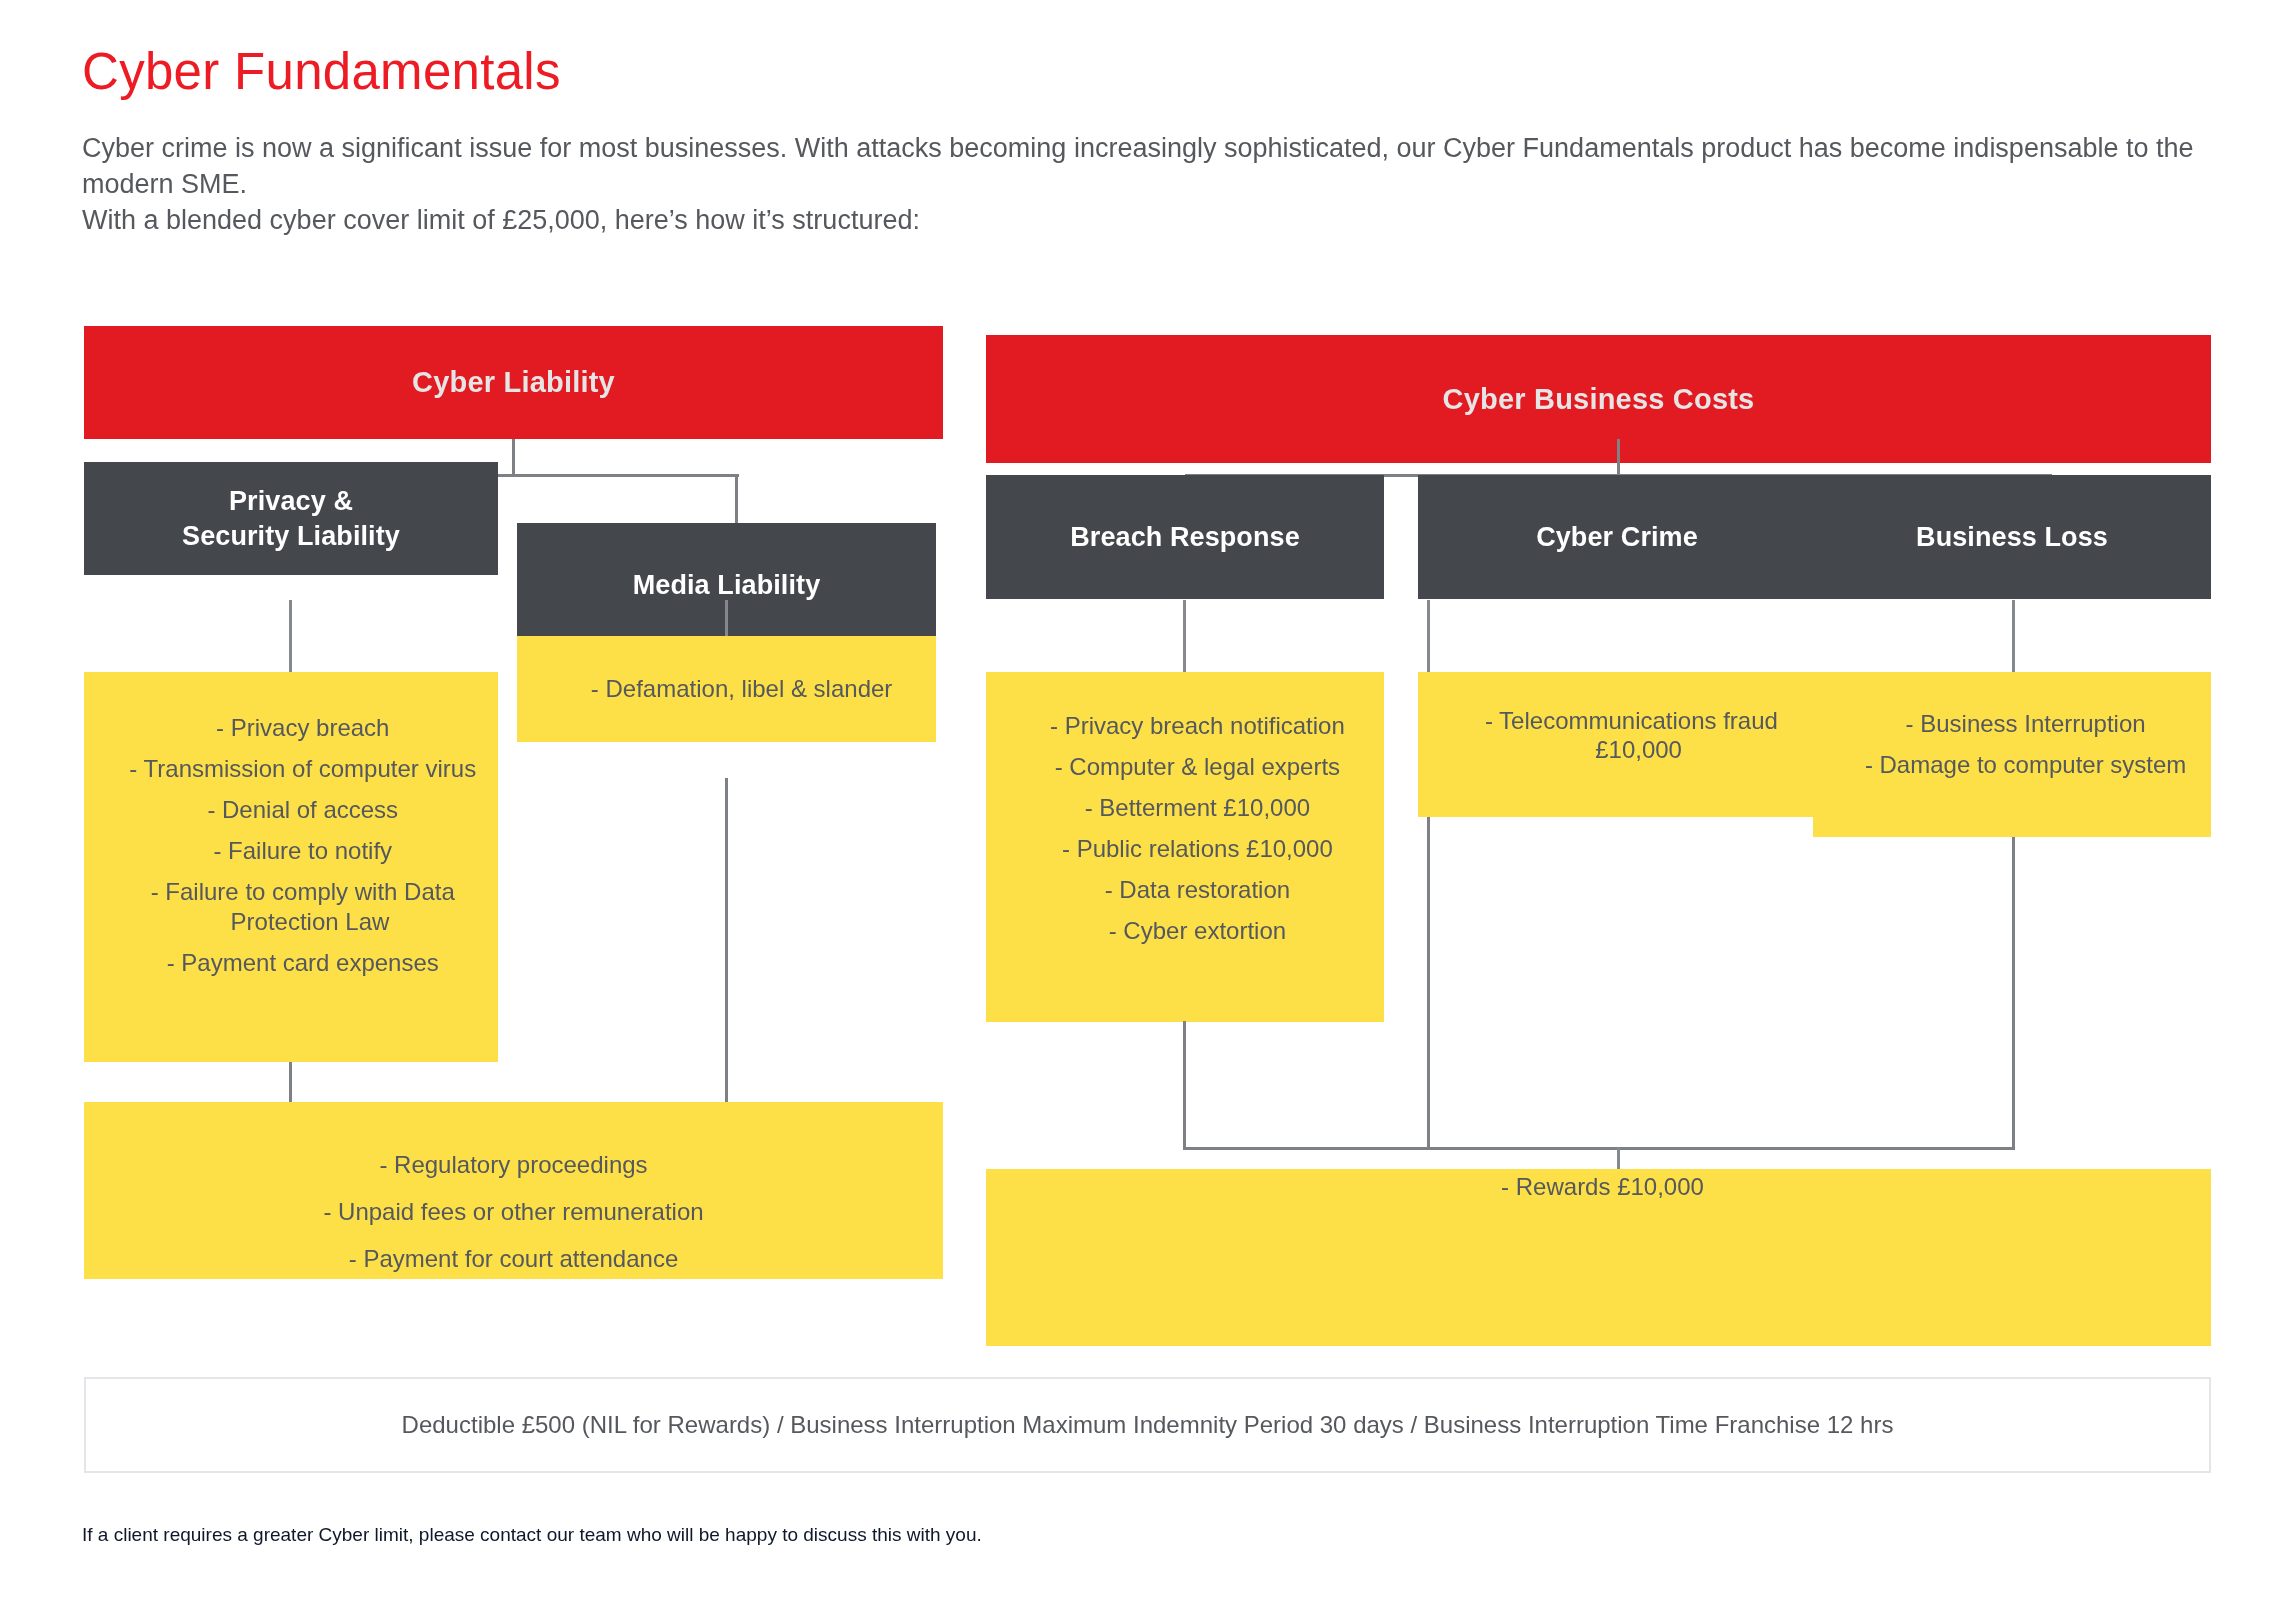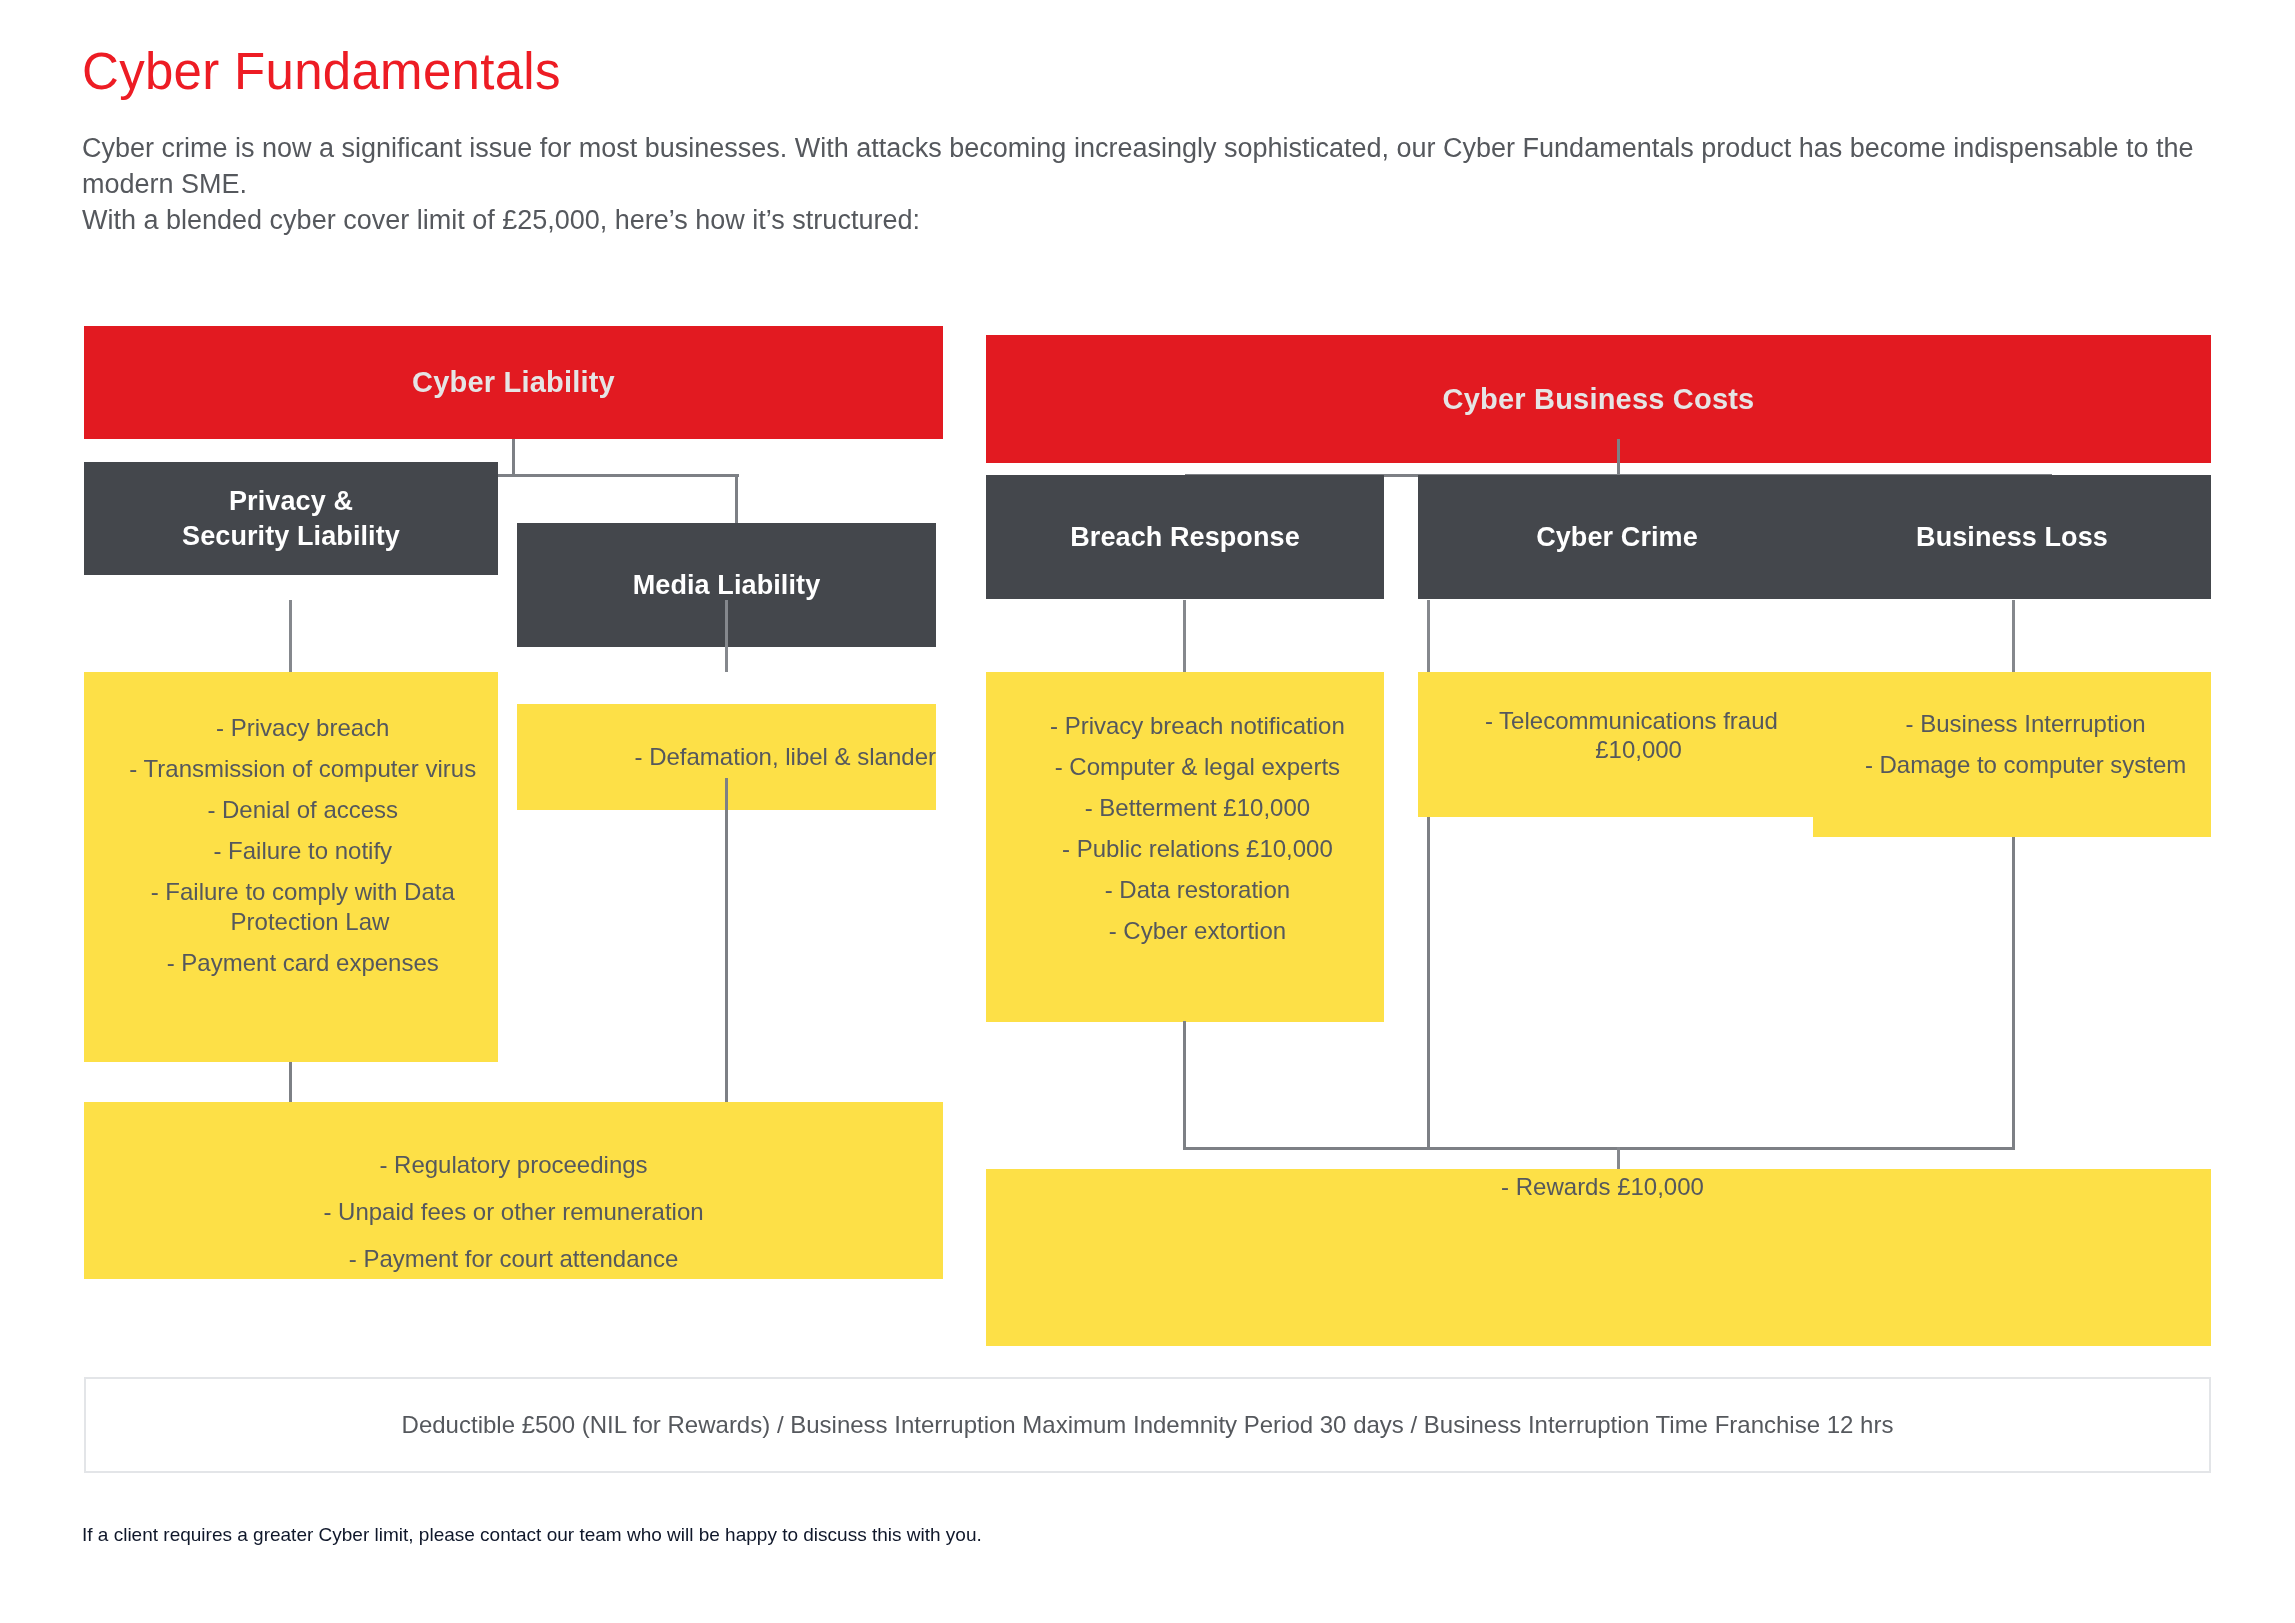--- a/index.html
+++ b/index.html
@@ -196,7 +196,7 @@
     </ul>
   </div>
 
-  <div class="node node-light" style="left:517px; top:704px; width:419px; height:106px; padding:38px 0 0 25px;text-align:right;">
+  <div class="node node-light" style="left:517px; top:636px; width:419px; height:106px; padding:38px 0 0 25px;">
     <ul class="bullet-list">
       <li>- Defamation, libel &amp; slander</li>
     </ul>

